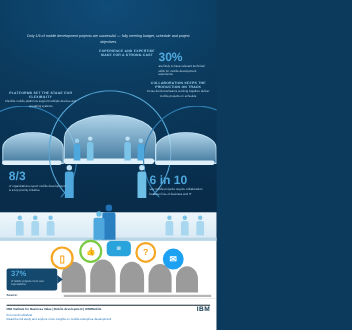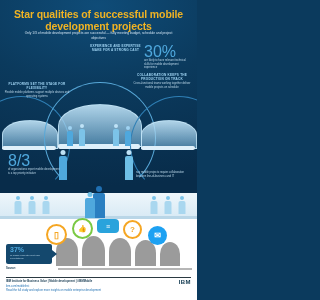--- a/index.html
+++ b/index.html
@@ -107,7 +107,6 @@
 
 <div id="poster">
 
-  <div class="title">Star qualities of successful mobile development projects</div>
   <div class="subtitle">Only 1/3 of mobile development projects are successful — fully meeting budget, schedule and project objectives</div>
 
   <div class="ring" style="left:-28px;top:96px;width:96px;height:96px;"></div>

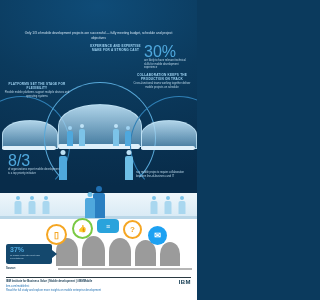--- a/index.html
+++ b/index.html
@@ -33,7 +33,7 @@
   #head-plat{left:4px;top:82px;width:66px;text-align:center;}
   
   .stat-num{
-    position:absolute;color:#4fa8dd;font-weight:normal;font-size:16px;line-height:12px;
+    position:absolute;color:#4fa8dd;font-weight:bold;font-size:11px;line-height:12px;
   }
   .stat-body{
     position:absolute;color:#bcd8ea;font-size:2.7px;line-height:3.5px;

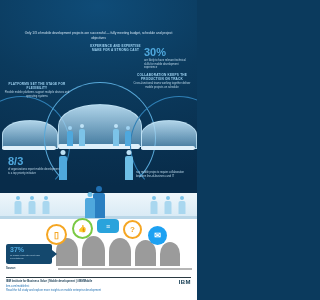--- a/index.html
+++ b/index.html
@@ -160,6 +160,7 @@
   <div class="stat-num" id="num23">8/3</div>
   <div class="stat-body" id="body23">of organizations report mobile development is a top priority initiative</div>
 
+  <div class="stat-num" id="num6in10">6 in 10</div>
   <div class="stat-body" id="body6in10">say mobile projects require collaboration between line-of-business and IT</div>
 
   <div id="stage"></div>

